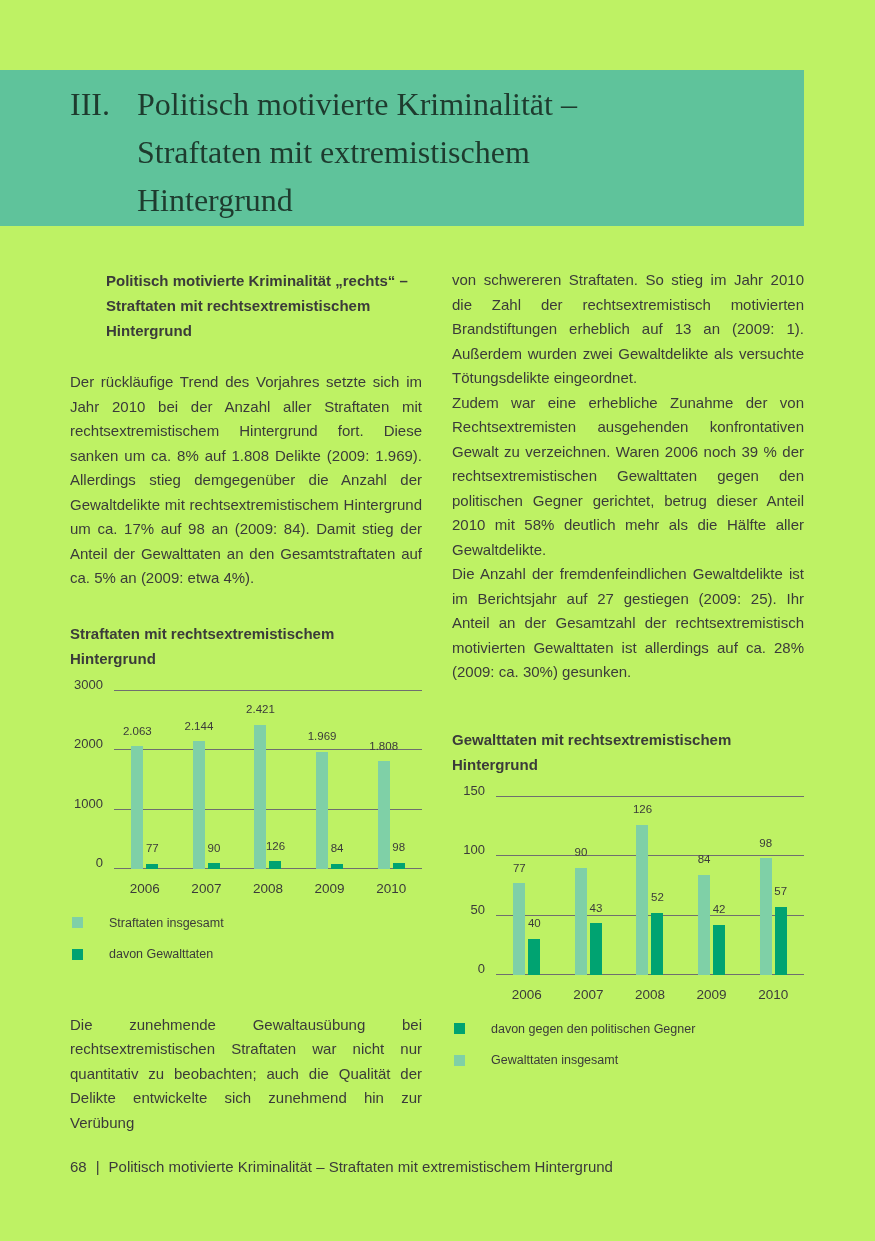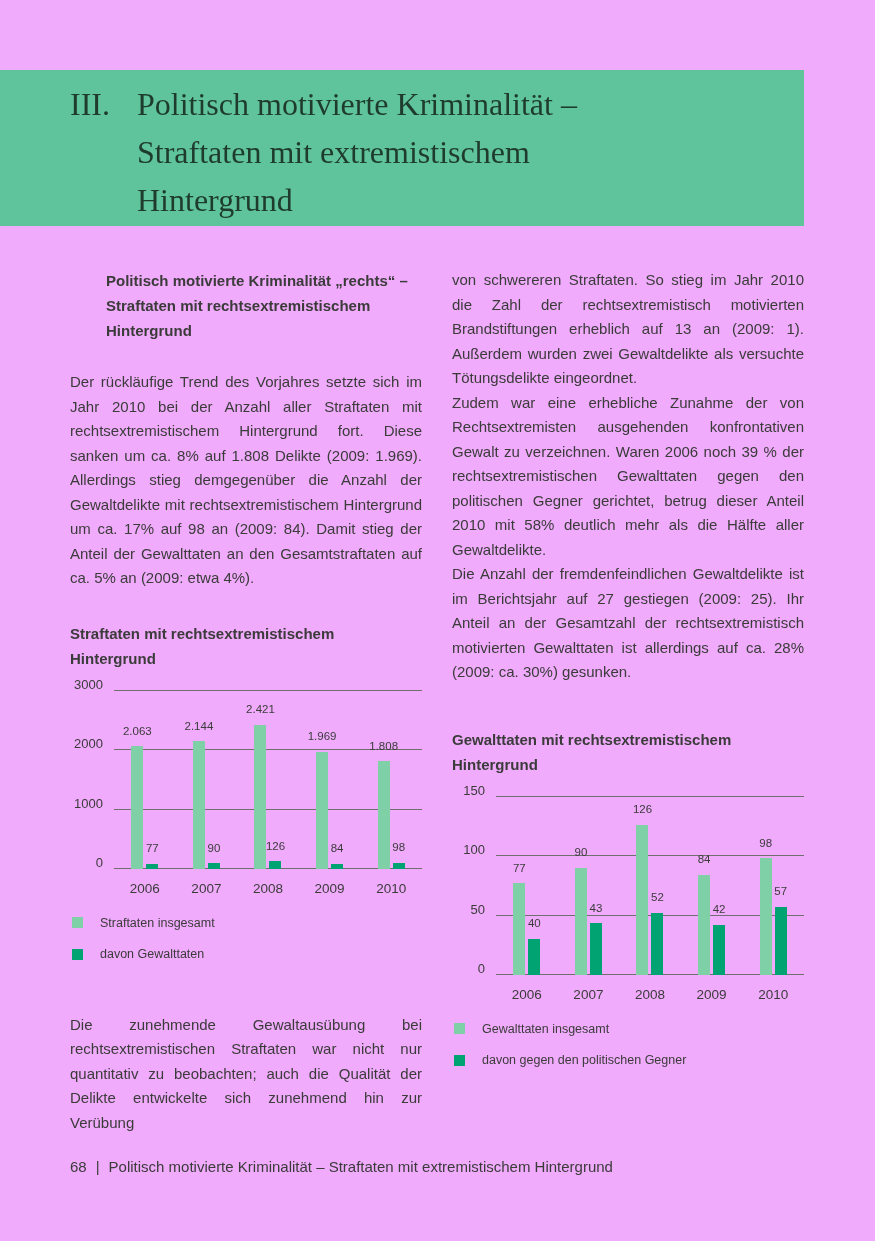--- a/index.html
+++ b/index.html
@@ -9,7 +9,7 @@
   .page {
     position:relative;
     width:875px; height:1241px;
-    background:#f0abfc;
+    background:#bef264;
     overflow:hidden;
     color:#3b3b3a;
   }

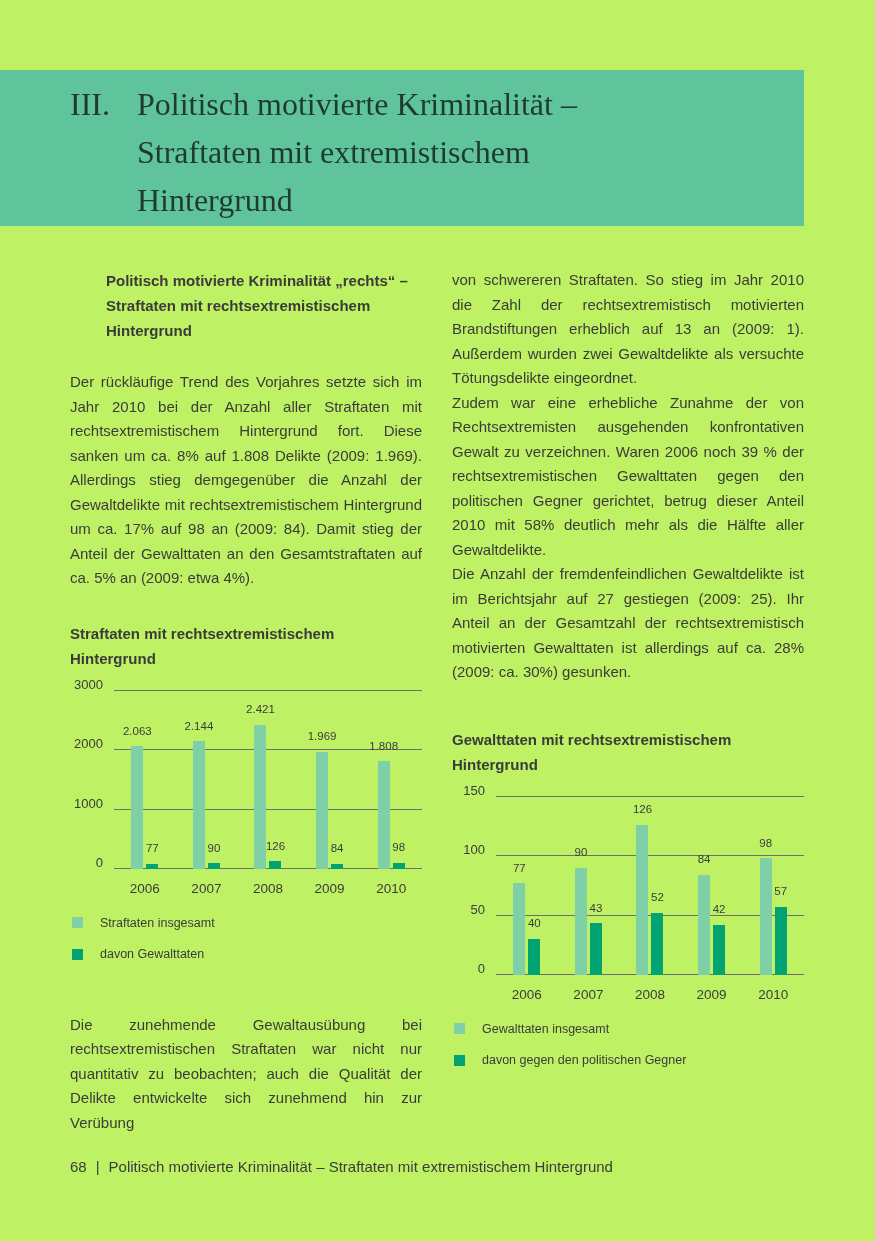--- a/index.html
+++ b/index.html
@@ -84,7 +84,7 @@
     font-size:13.5px; color:#3b3b3a; white-space:nowrap;
   }
   .legend { display:flex; flex-direction:column; gap:7px; margin-left:2px; }
-  .legend-row { display:flex; align-items:center; gap:17px; }
+  .legend-row { display:flex; align-items:center; gap:26px; }
   .swatch { width:11px; height:11px; flex:none; }
   .legend-label { font-size:12.5px; color:#3b3b3a; }
 

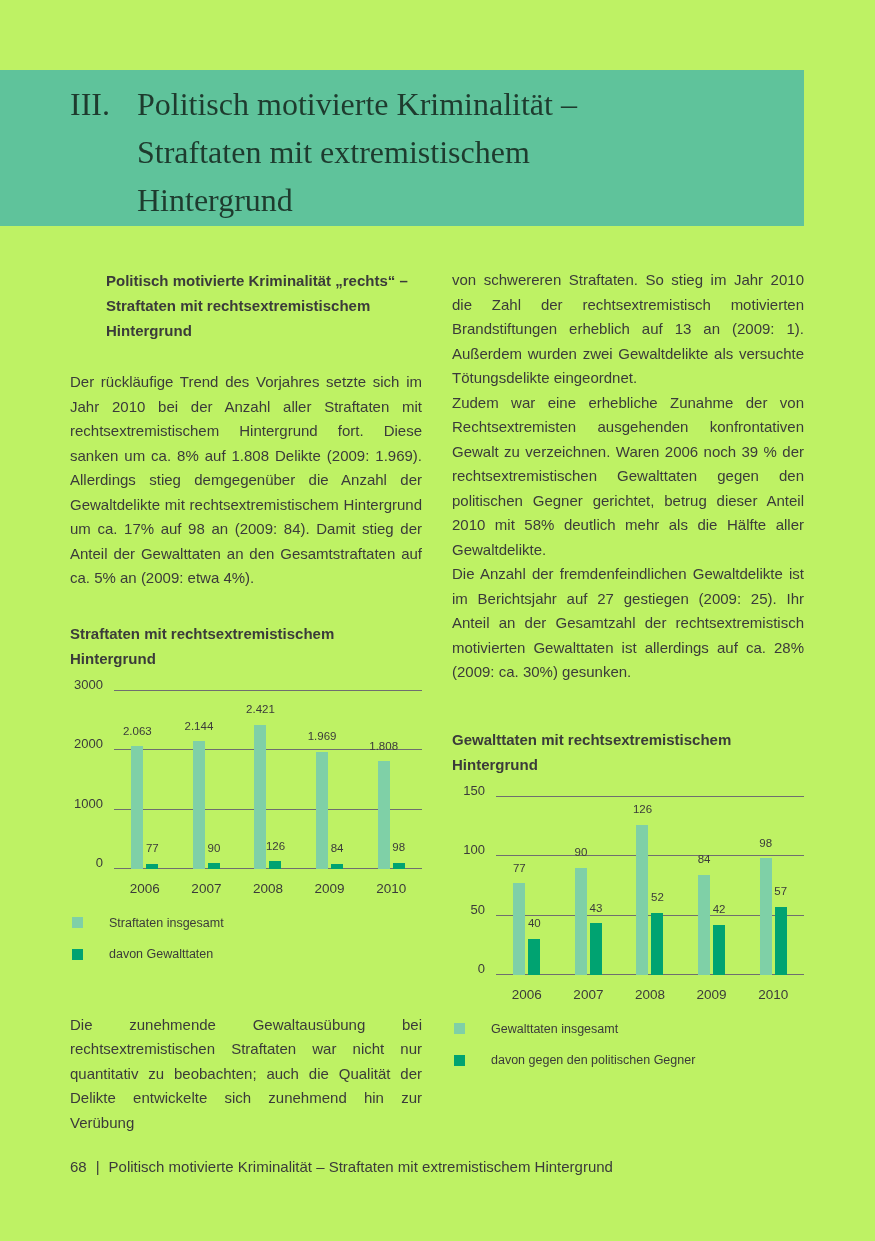--- a/index.html
+++ b/index.html
@@ -275,13 +275,13 @@
         </div>
       <div class="legend">
           <div class="legend-row">
+            <span class="swatch" style="background: rgb(0, 163, 113);"></span>
+            <span class="legend-label">davon gegen den politischen Gegner</span>
+          </div>
+          <div class="legend-row">
             <span class="swatch" style="background: rgb(127, 208, 167);"></span>
             <span class="legend-label">Gewalttaten insgesamt</span>
           </div>
-          <div class="legend-row">
-            <span class="swatch" style="background: rgb(0, 163, 113);"></span>
-            <span class="legend-label">davon gegen den politischen Gegner</span>
-          </div>
         </div>
     </div>
   </div>

